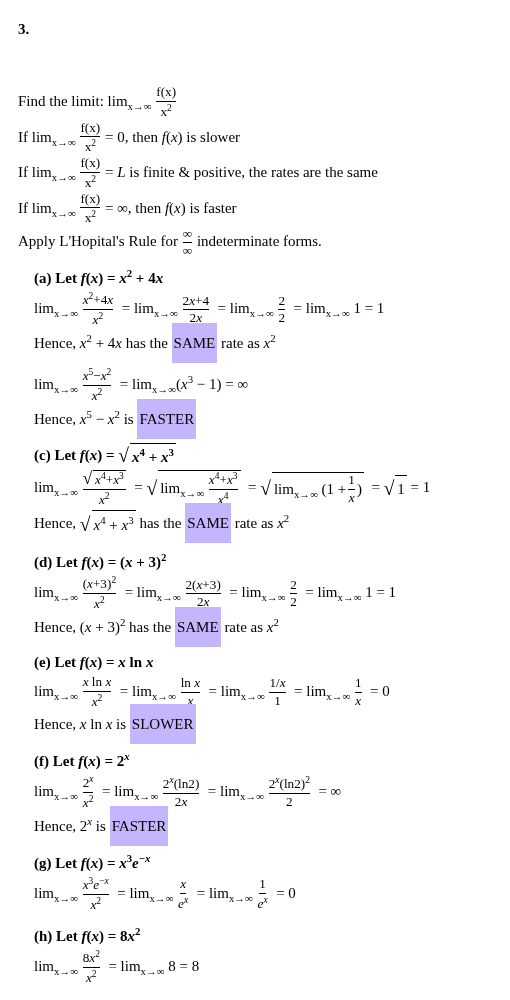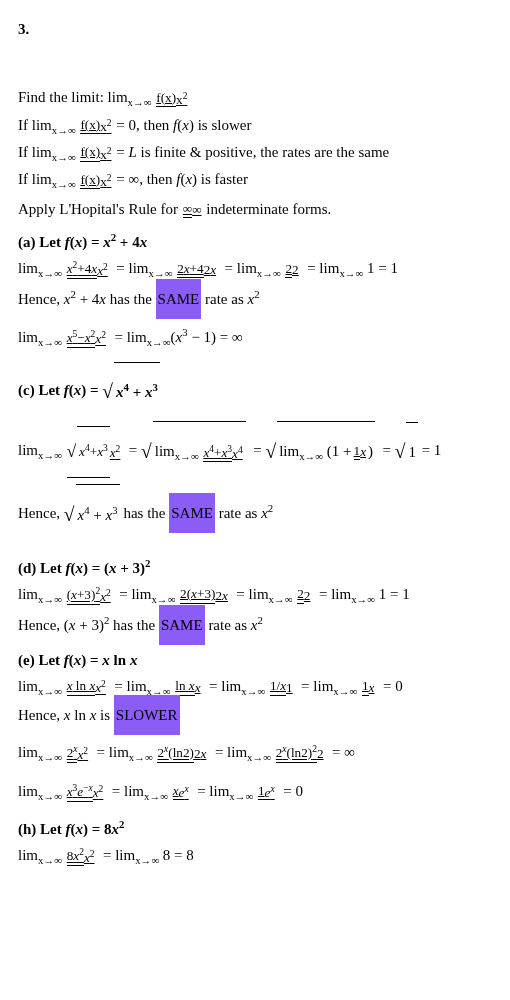--- a/index.html
+++ b/index.html
@@ -43,13 +43,12 @@
     }
     .frac {
       display: inline-flex;
-      flex-direction: row;
+      flex-direction: column;
       align-items: center;
       vertical-align: middle;
       font-size: 0.88em;
       line-height: 1.1;
       margin: 0 1px;
-      text-decoration: underline;
     }
     .frac .num {
       border-bottom: 1px solid #000;

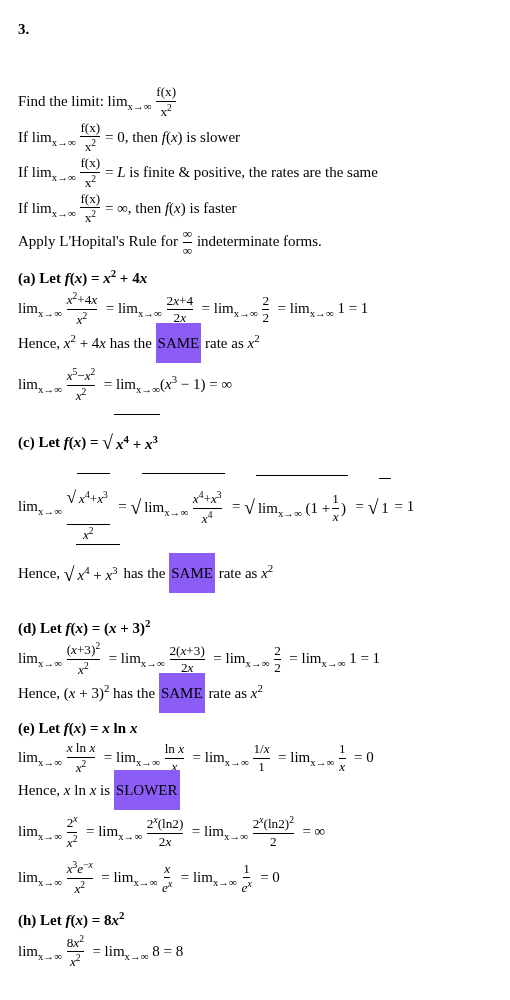--- a/index.html
+++ b/index.html
@@ -28,6 +28,7 @@
     }
     .part {
       margin-bottom: 10px;
+      margin-left: 16px;
     }
     .part-label {
       font-weight: bold;

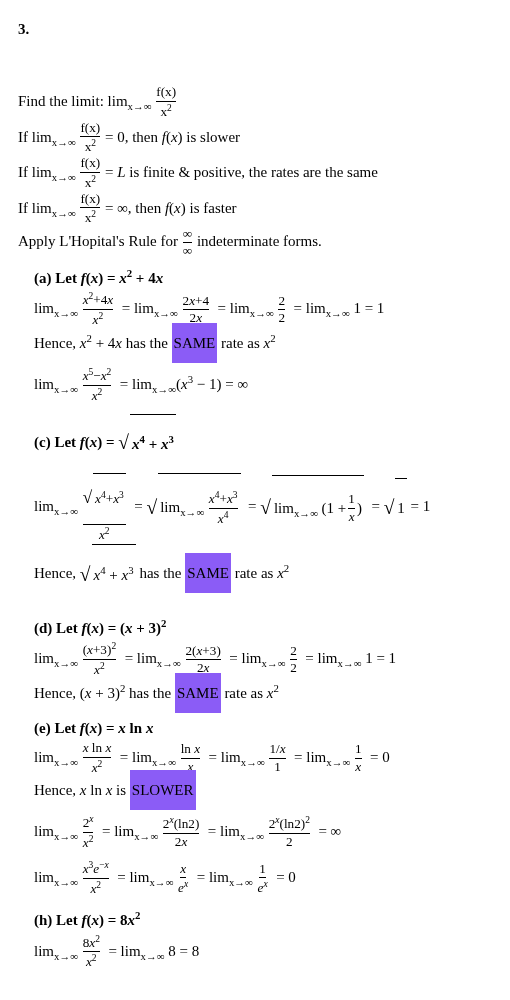--- a/index.html
+++ b/index.html
@@ -39,7 +39,7 @@
       line-height: 1.8;
     }
     .highlight-yellow {
-      background-color: #8b5cf6;
+      background-color: #c4b5fd;
       padding: 12px 2px;
     }
     .frac {

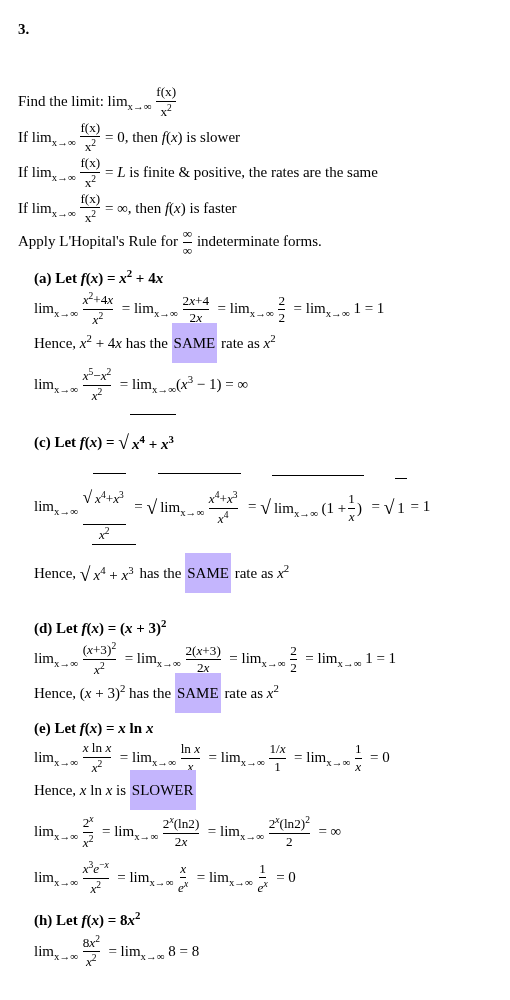--- a/index.html
+++ b/index.html
@@ -155,6 +155,9 @@
       </span>
     &nbsp;= lim<span class="sub">x→∞</span>(<i>x</i><span class="sup">3</span> − 1) = ∞
   </div>
+  <div class="math-line">
+    Hence, <i>x</i><span class="sup">5</span> − <i>x</i><span class="sup">2</span> is <span class="highlight-yellow">FASTER</span>
+  </div>
 </div>
 
 <div class="part">

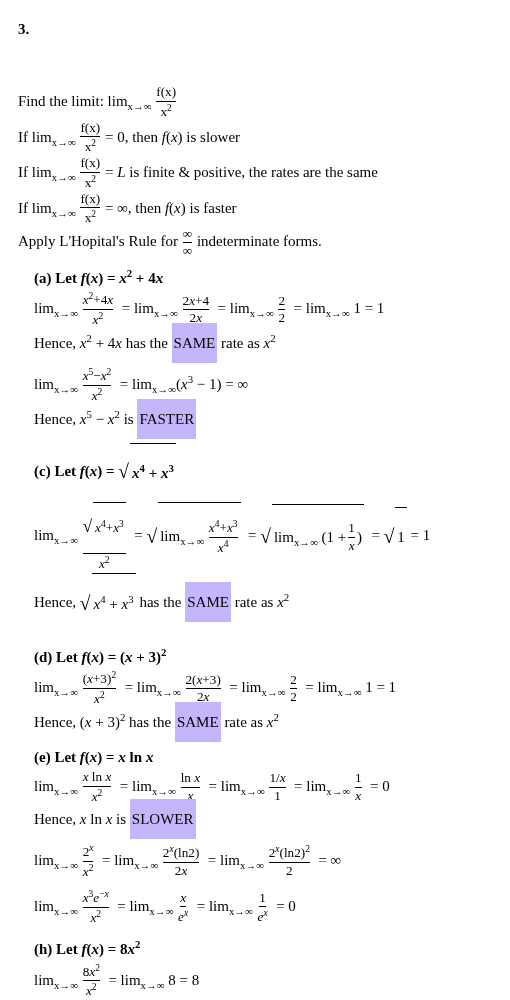--- a/index.html
+++ b/index.html
@@ -80,7 +80,7 @@
     }
     .sqrt-content {
       border-top: 1.5px solid #000;
-      padding: 16px 2px;
+      padding: 0 2px;
     }
     .rule-line {
       margin-bottom: 2px;

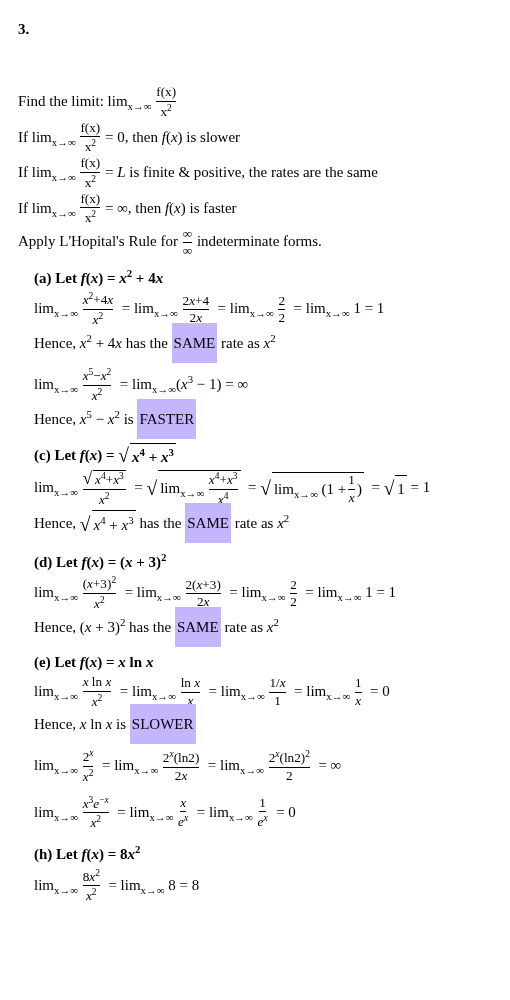--- a/index.html
+++ b/index.html
@@ -249,6 +249,7 @@
 </div>
 
 <div class="part">
+  <div class="part-label">(f) Let <i>f</i>(<i>x</i>) = 2<span class="sup"><i>x</i></span></div>
   <div class="math-line">
     lim<span class="sub">x→∞</span>&nbsp;<span class="frac">
         <span class="num">2<span class="sup"><i>x</i></span></span>

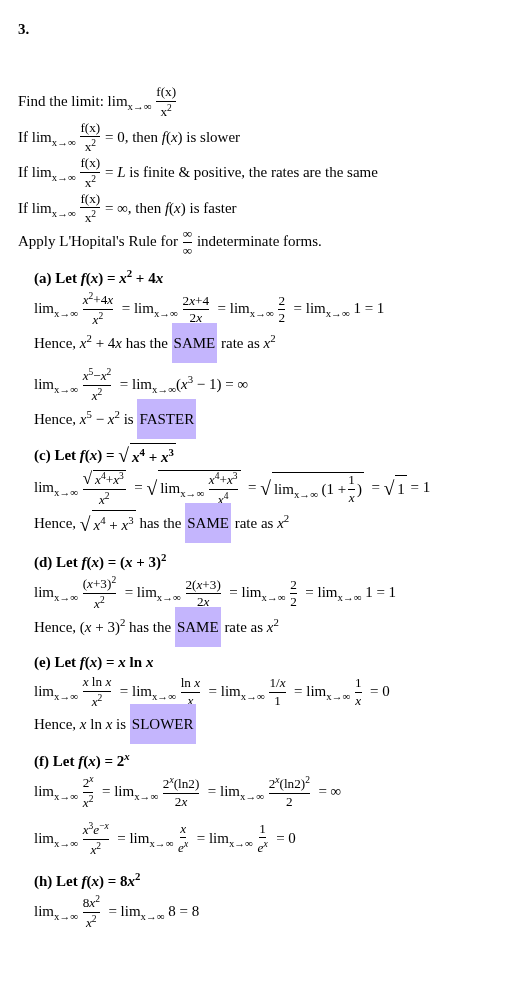--- a/index.html
+++ b/index.html
@@ -265,6 +265,9 @@
       </span>
     &nbsp;= ∞
   </div>
+  <div class="math-line">
+    Hence, 2<span class="sup"><i>x</i></span> is <span class="highlight-yellow">FASTER</span>
+  </div>
 </div>
 
 <div class="part">

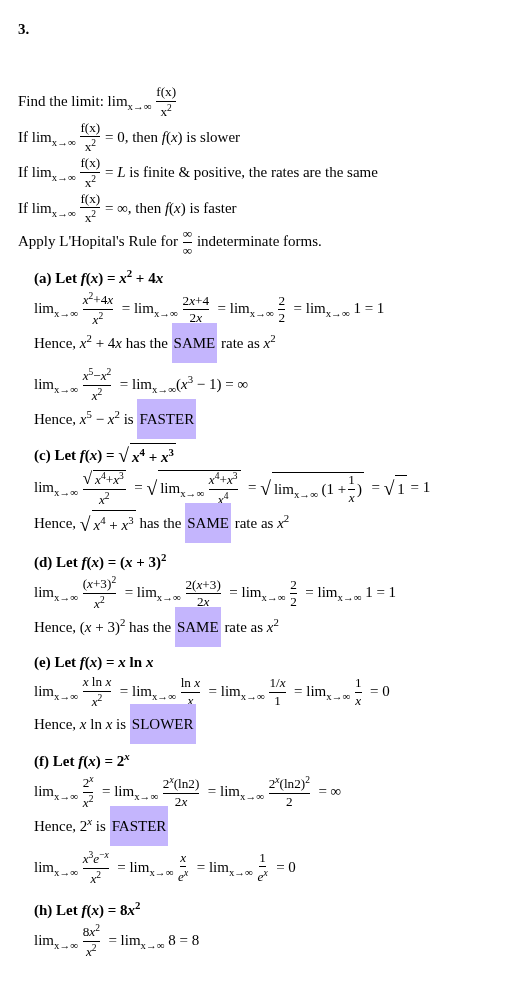--- a/index.html
+++ b/index.html
@@ -271,6 +271,7 @@
 </div>
 
 <div class="part">
+  <div class="part-label">(g) Let <i>f</i>(<i>x</i>) = <i>x</i><span class="sup">3</span><i>e</i><span class="sup">−<i>x</i></span></div>
   <div class="math-line">
     lim<span class="sub">x→∞</span>&nbsp;<span class="frac">
         <span class="num"><i>x</i><span class="sup">3</span><i>e</i><span class="sup">−<i>x</i></span></span>

